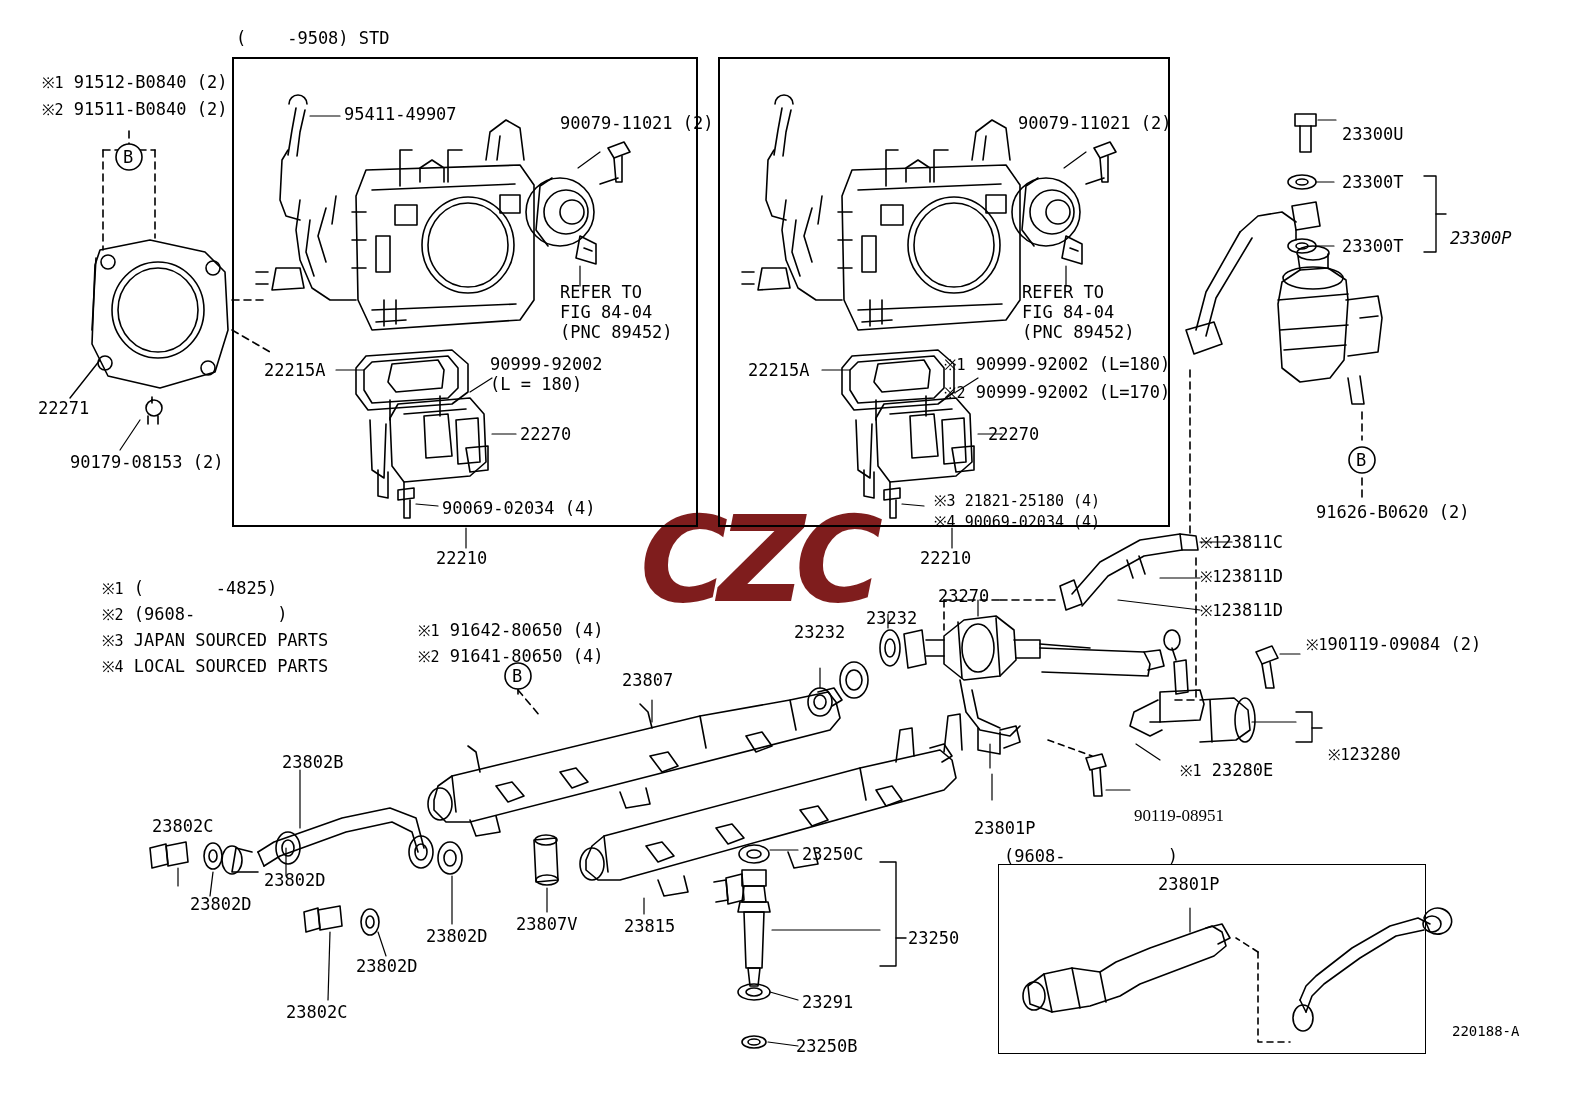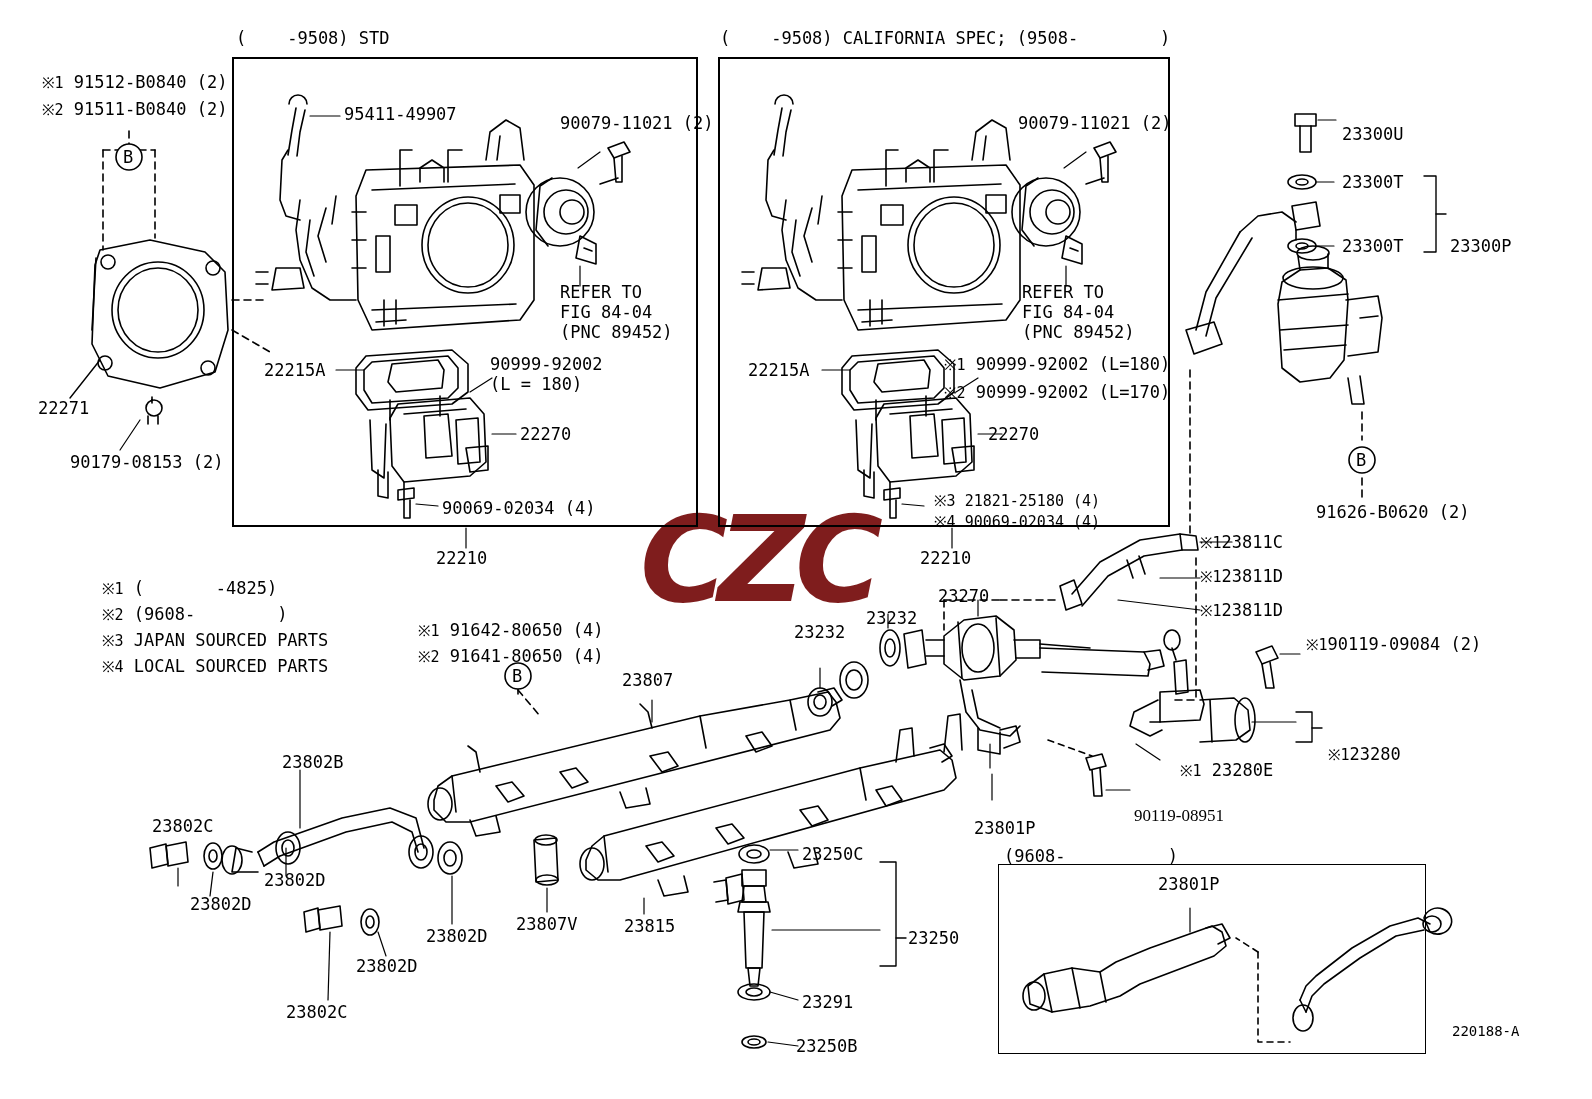--- a/index.html
+++ b/index.html
@@ -437,7 +437,6 @@
   <div class="box thin" style="left:998px; top:864px; width:428px; height:190px;"></div>
 
   <div class="lbl" style="left:236px; top:28px;">(    -9508) STD</div>
-  <div class="lbl" style="left:720px; top:28px;">(    -9508) CALIFORNIA SPEC; (9508-        )</div>
   <div class="lbl" style="left:1004px; top:846px;">(9608-          )</div>
 
   <div class="lbl" style="left:42px; top:72px;"><span class="star">※1</span> <span>91512-B0840 (2)</span></div>

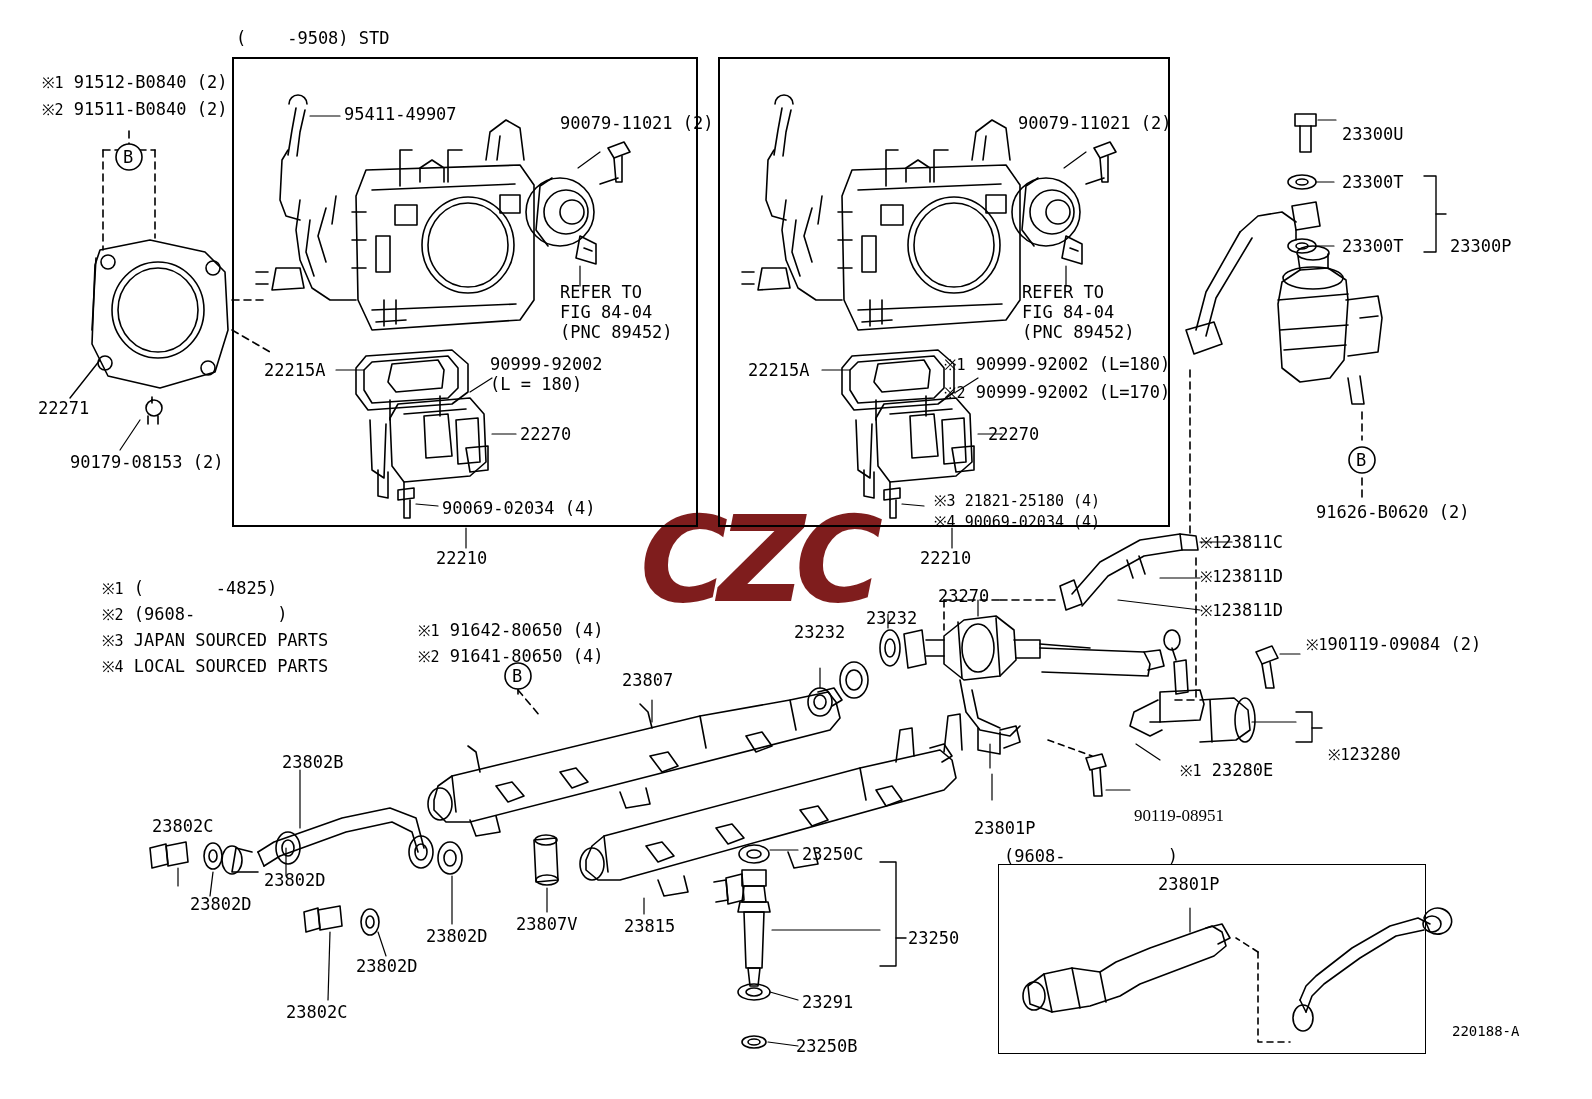--- a/index.html
+++ b/index.html
@@ -482,7 +482,7 @@
   <div class="lbl" style="left:1342px; top:124px;">23300U</div>
   <div class="lbl" style="left:1342px; top:172px;">23300T</div>
   <div class="lbl" style="left:1342px; top:236px;">23300T</div>
-  <div class="lbl" style="left:1450px; top:236px;">23300P</div>
+  <div class="lbl" style="left:1450px; top:228px;font-style:italic;">23300P</div>
   <div class="lbl" style="left:1356px; top:450px;">B</div>
   <div class="lbl" style="left:1316px; top:502px;">91626-B0620 (2)</div>
 

